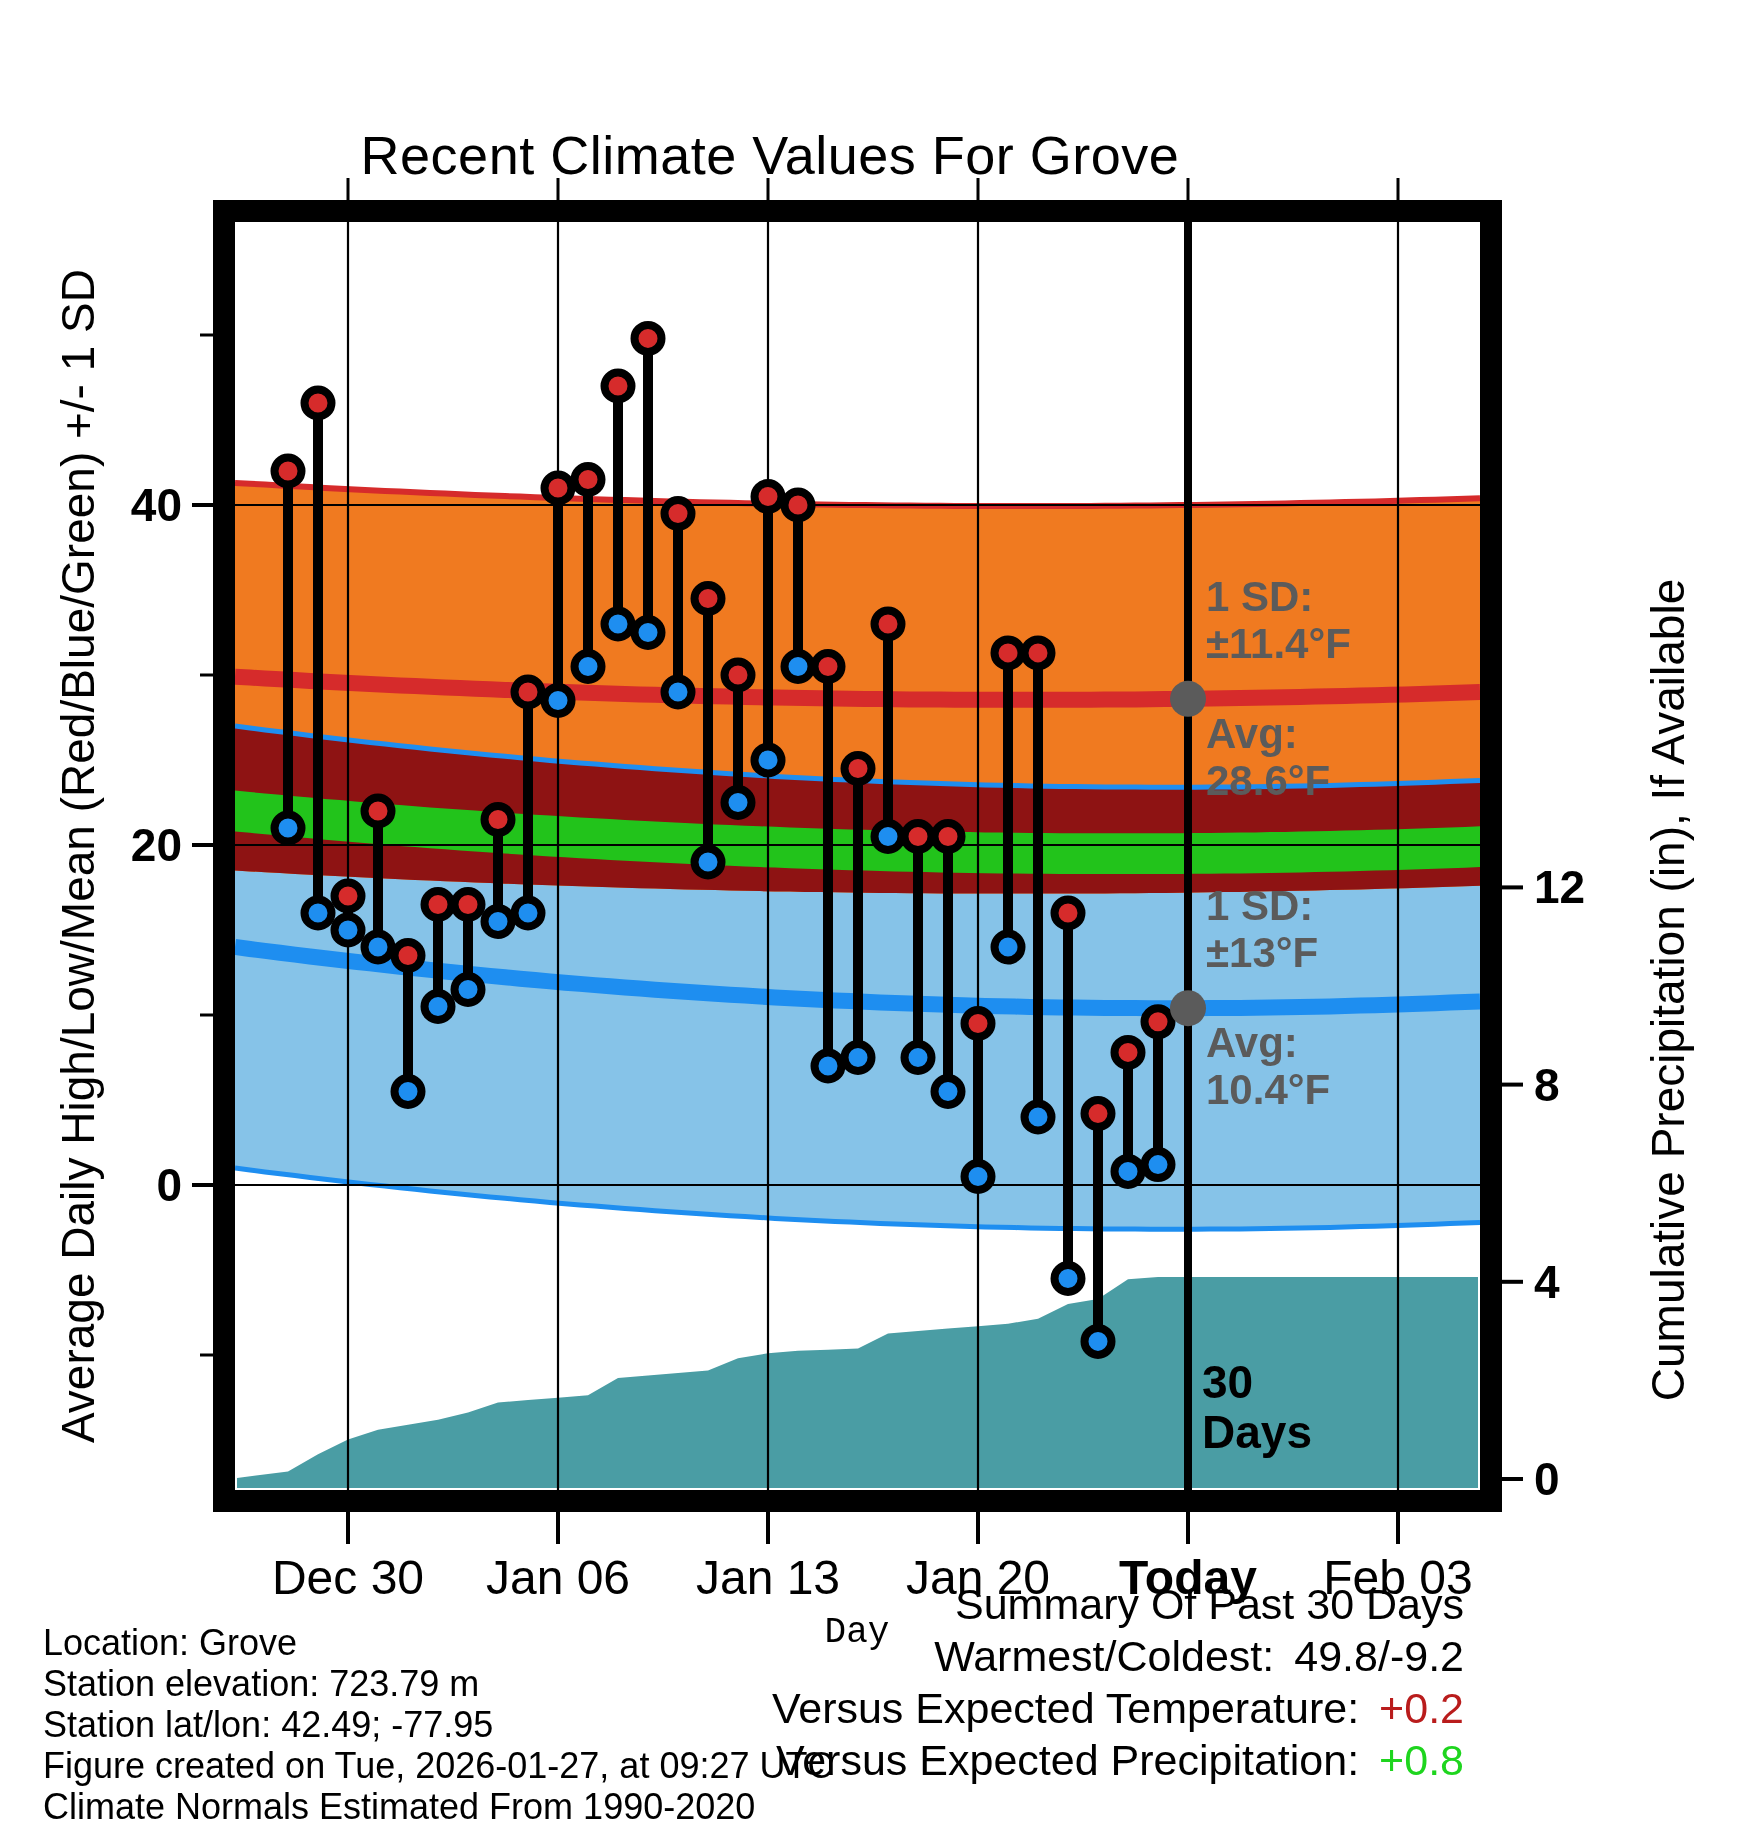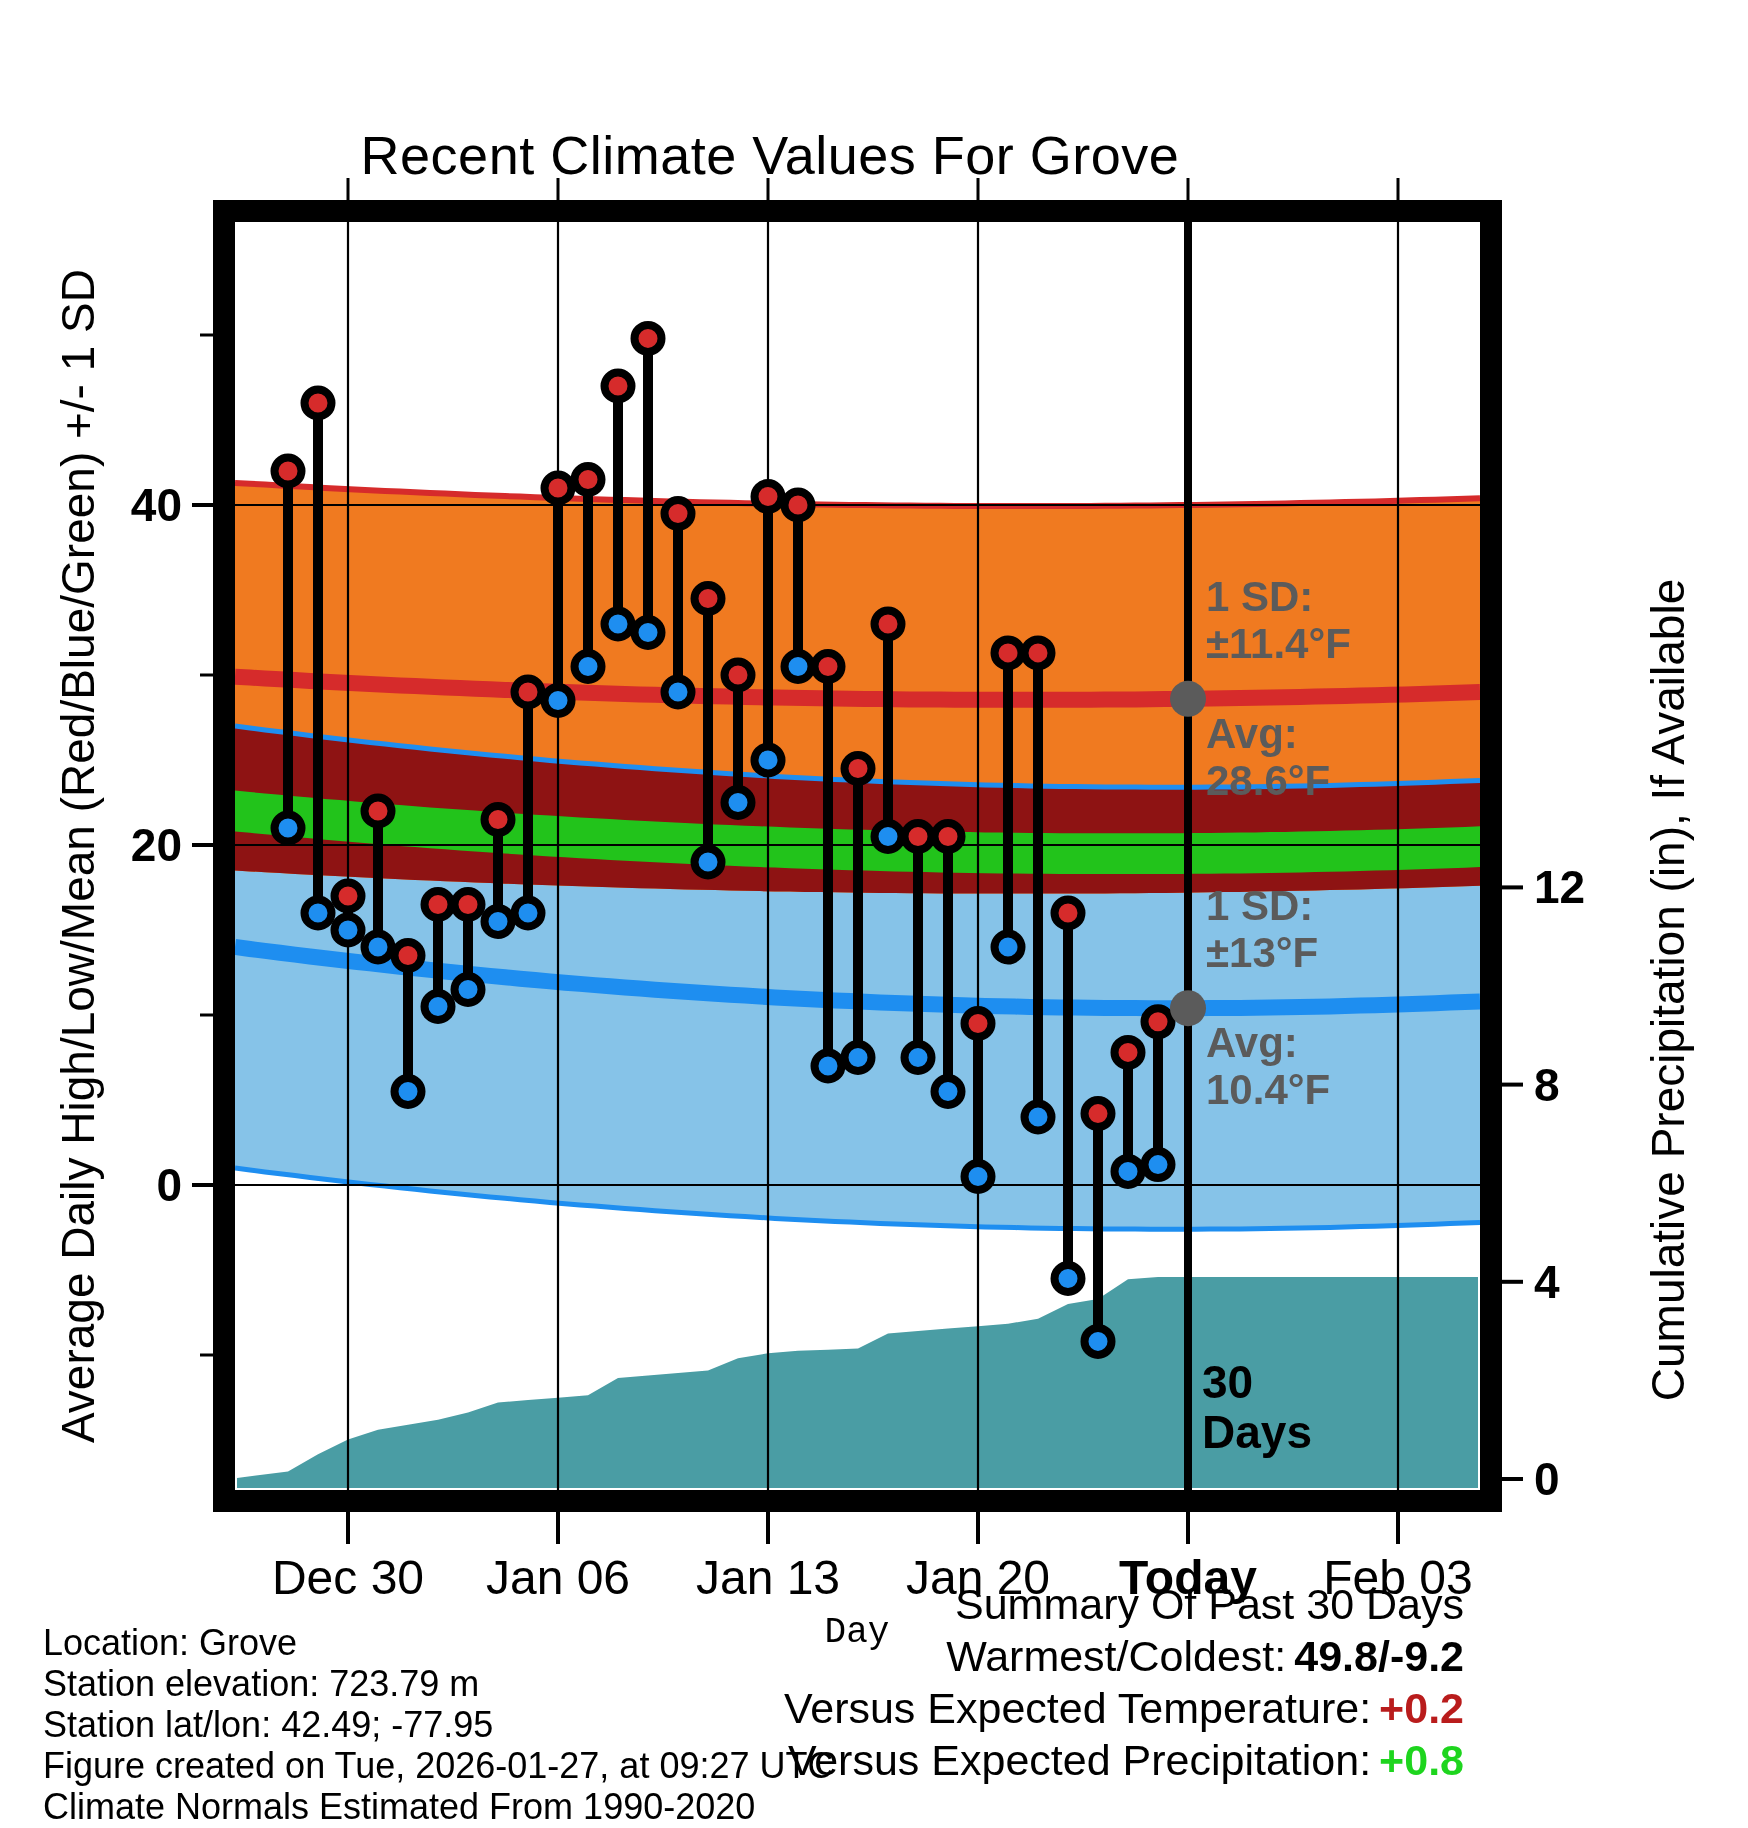--- a/index.html
+++ b/index.html
@@ -14,7 +14,7 @@
   .xlab{position:absolute;left:157px;top:1612px;width:1400px;text-align:center;font-size:36px;font-family:Liberation Mono, monospace;}
   .notes{position:absolute;left:35px;top:1622px;font-size:36px;line-height:41px;margin-left:8px;}
   .summary{position:absolute;right:284px;top:1578px;text-align:right;font-size:43px;line-height:52px;}
-  .summary .srow .val{font-weight:bold;margin-left:8px;}
+  .summary .srow .val{font-weight:normal;margin-left:20px;}
   svg text{font-family:"Liberation Sans","DejaVu Sans",sans-serif;}
 </style>
 </head>

